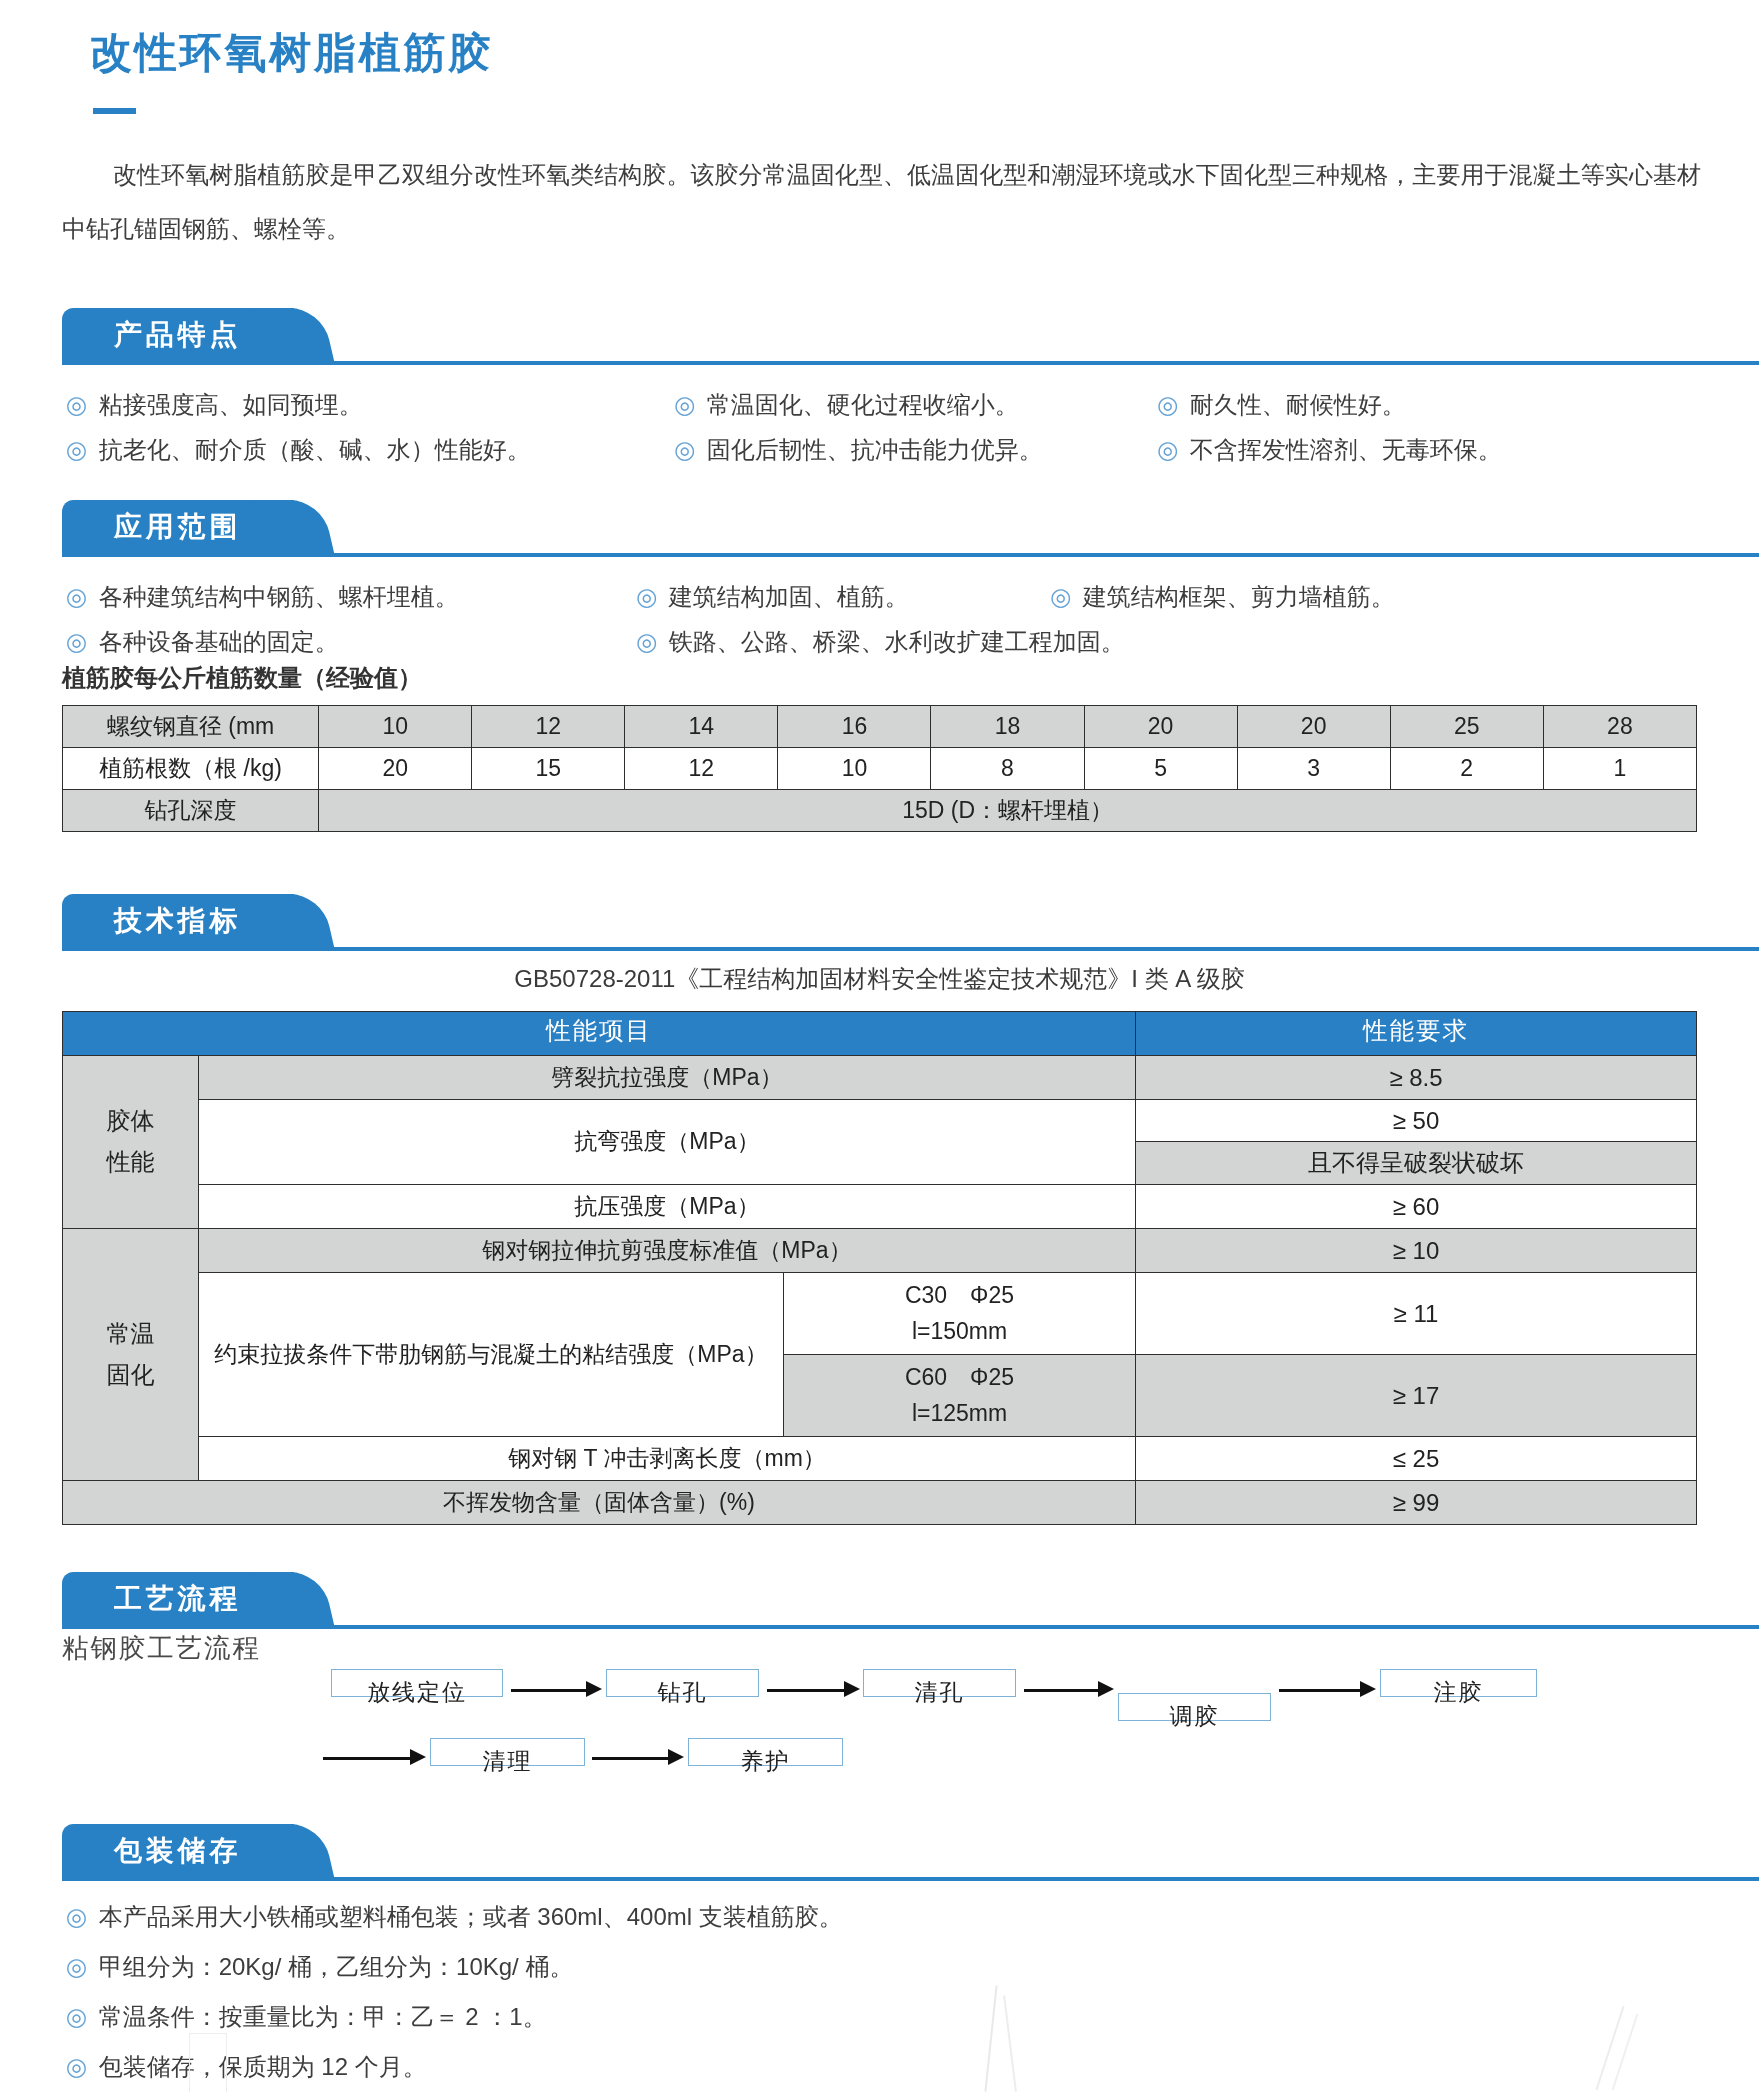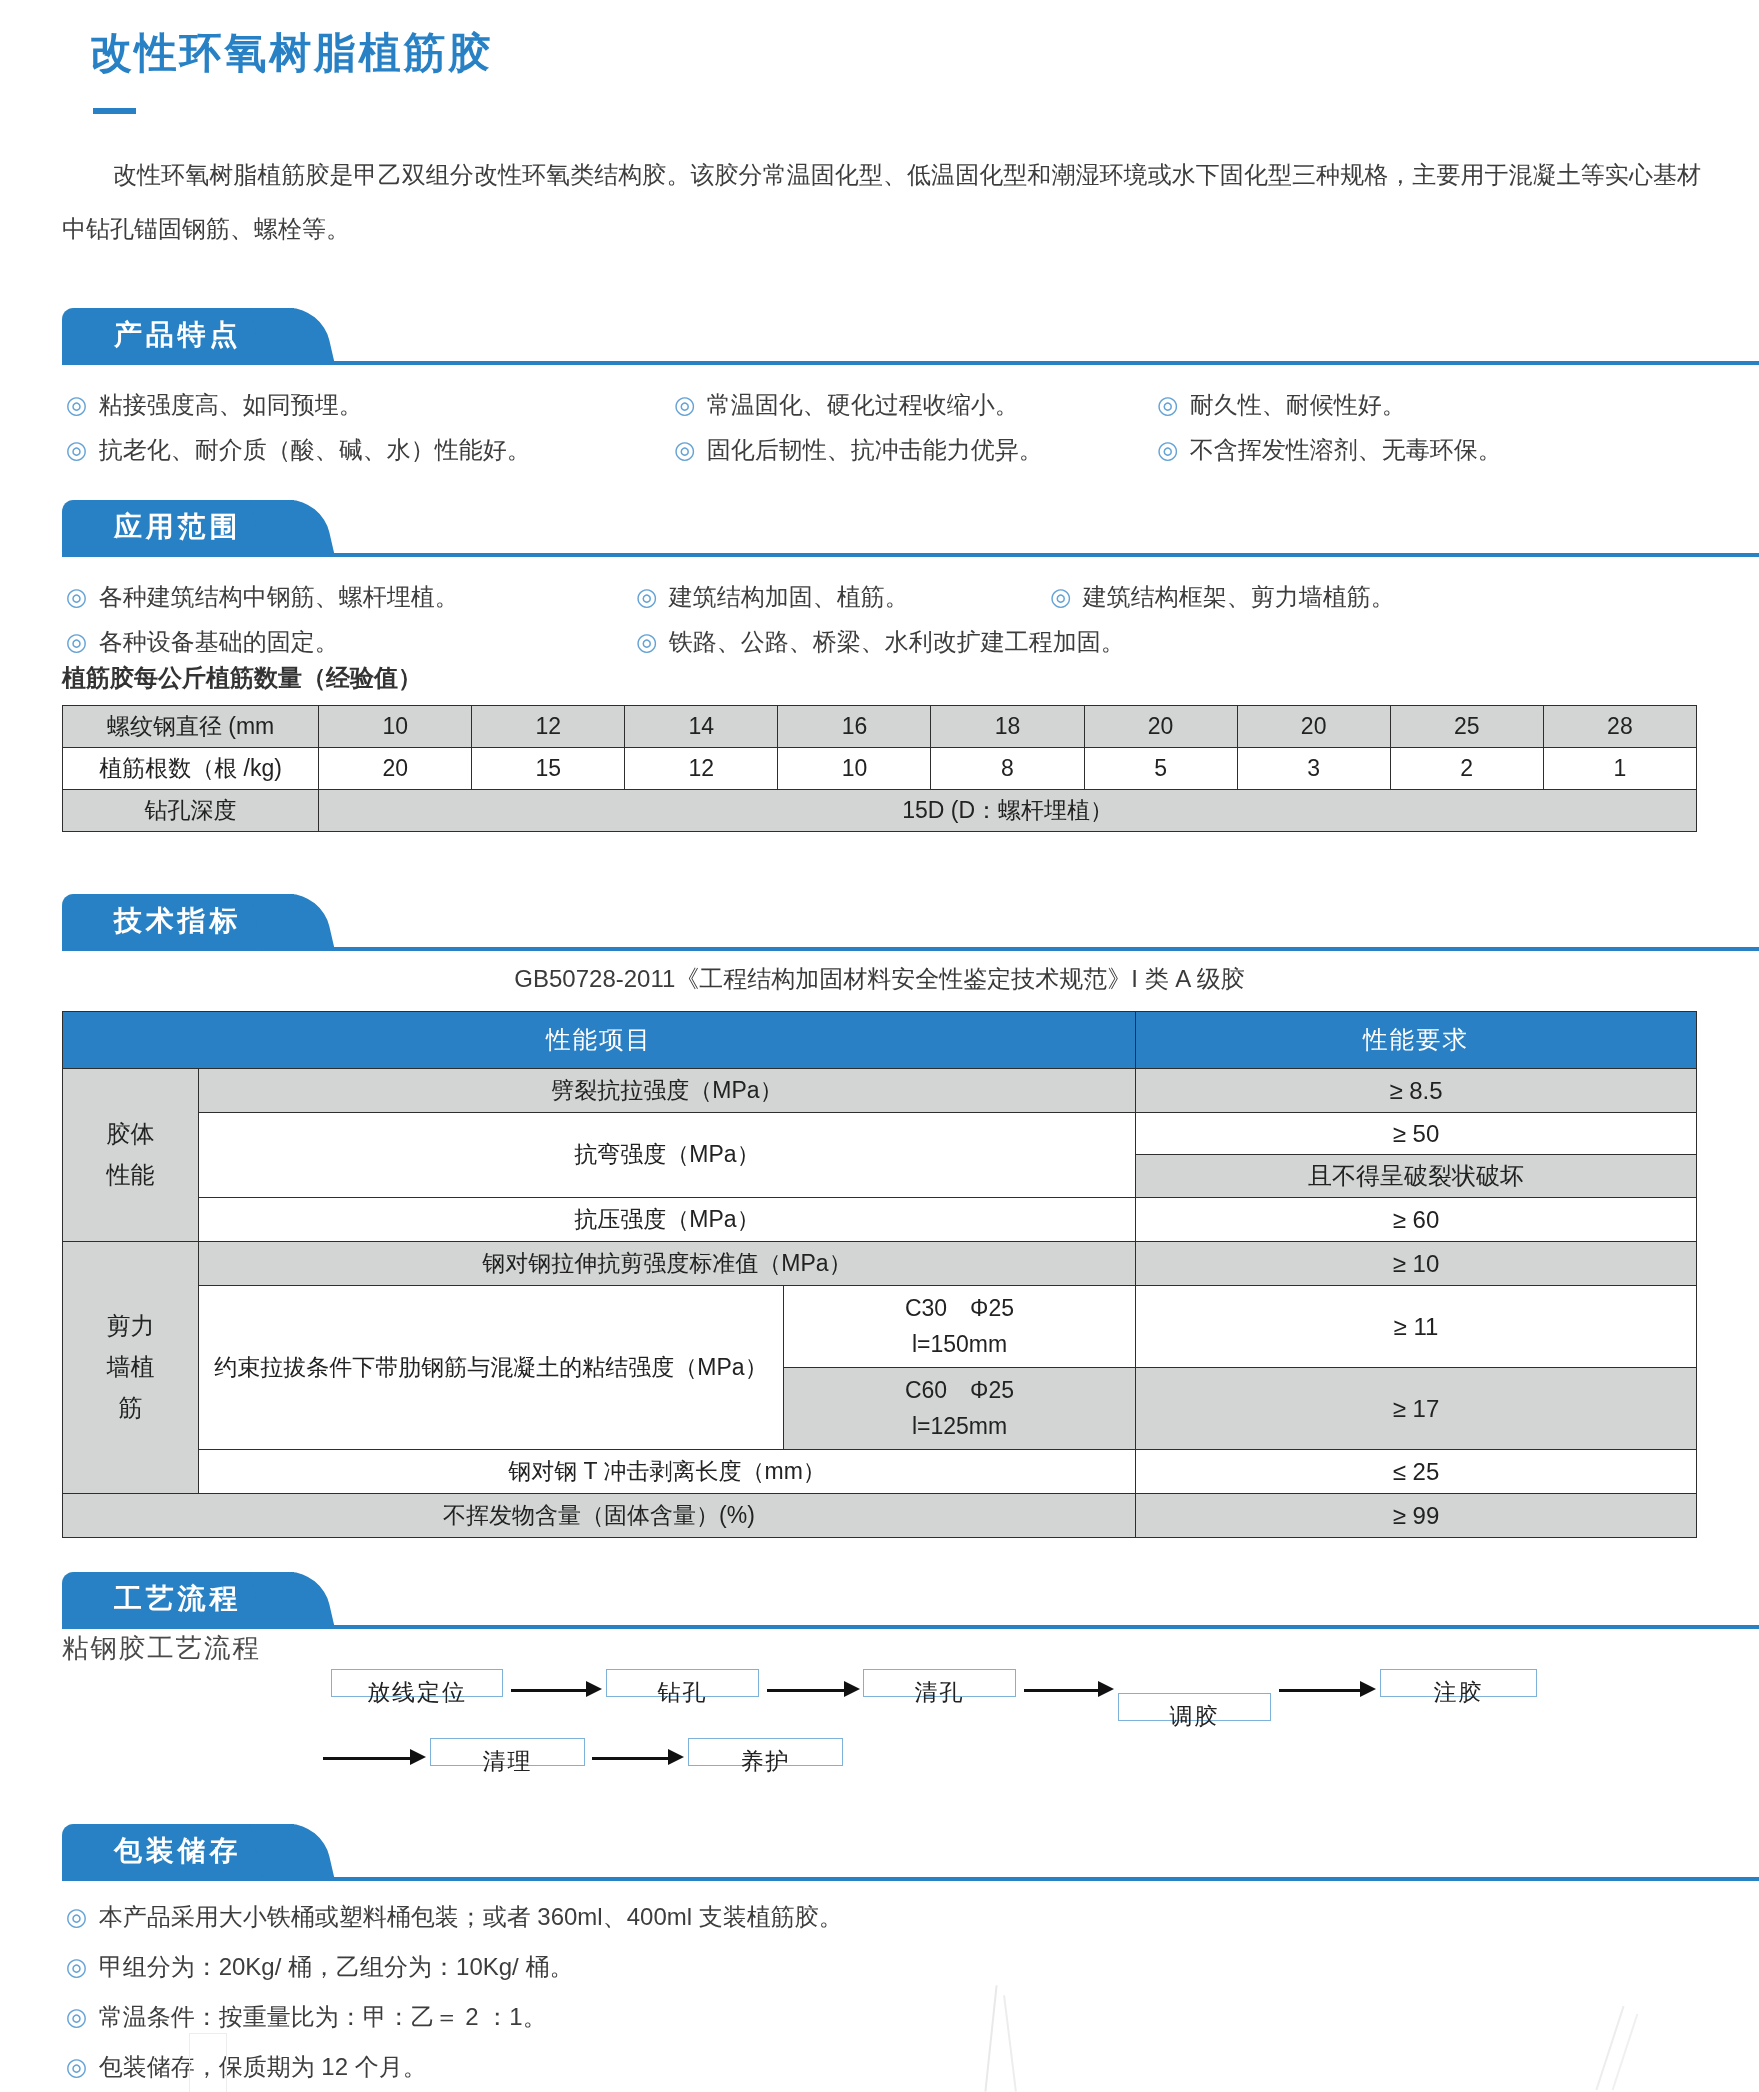--- a/index.html
+++ b/index.html
@@ -178,7 +178,7 @@
         <col style="width:561px">
     </colgroup>
     <tbody>
-        <tr style="height:57px;">
+        <tr style="height:44px;font-family:Liberation Mono, monospace;">
       <td class="hd" colspan="3">性能项目</td>
       <td class="hd">性能要求</td>
     </tr>

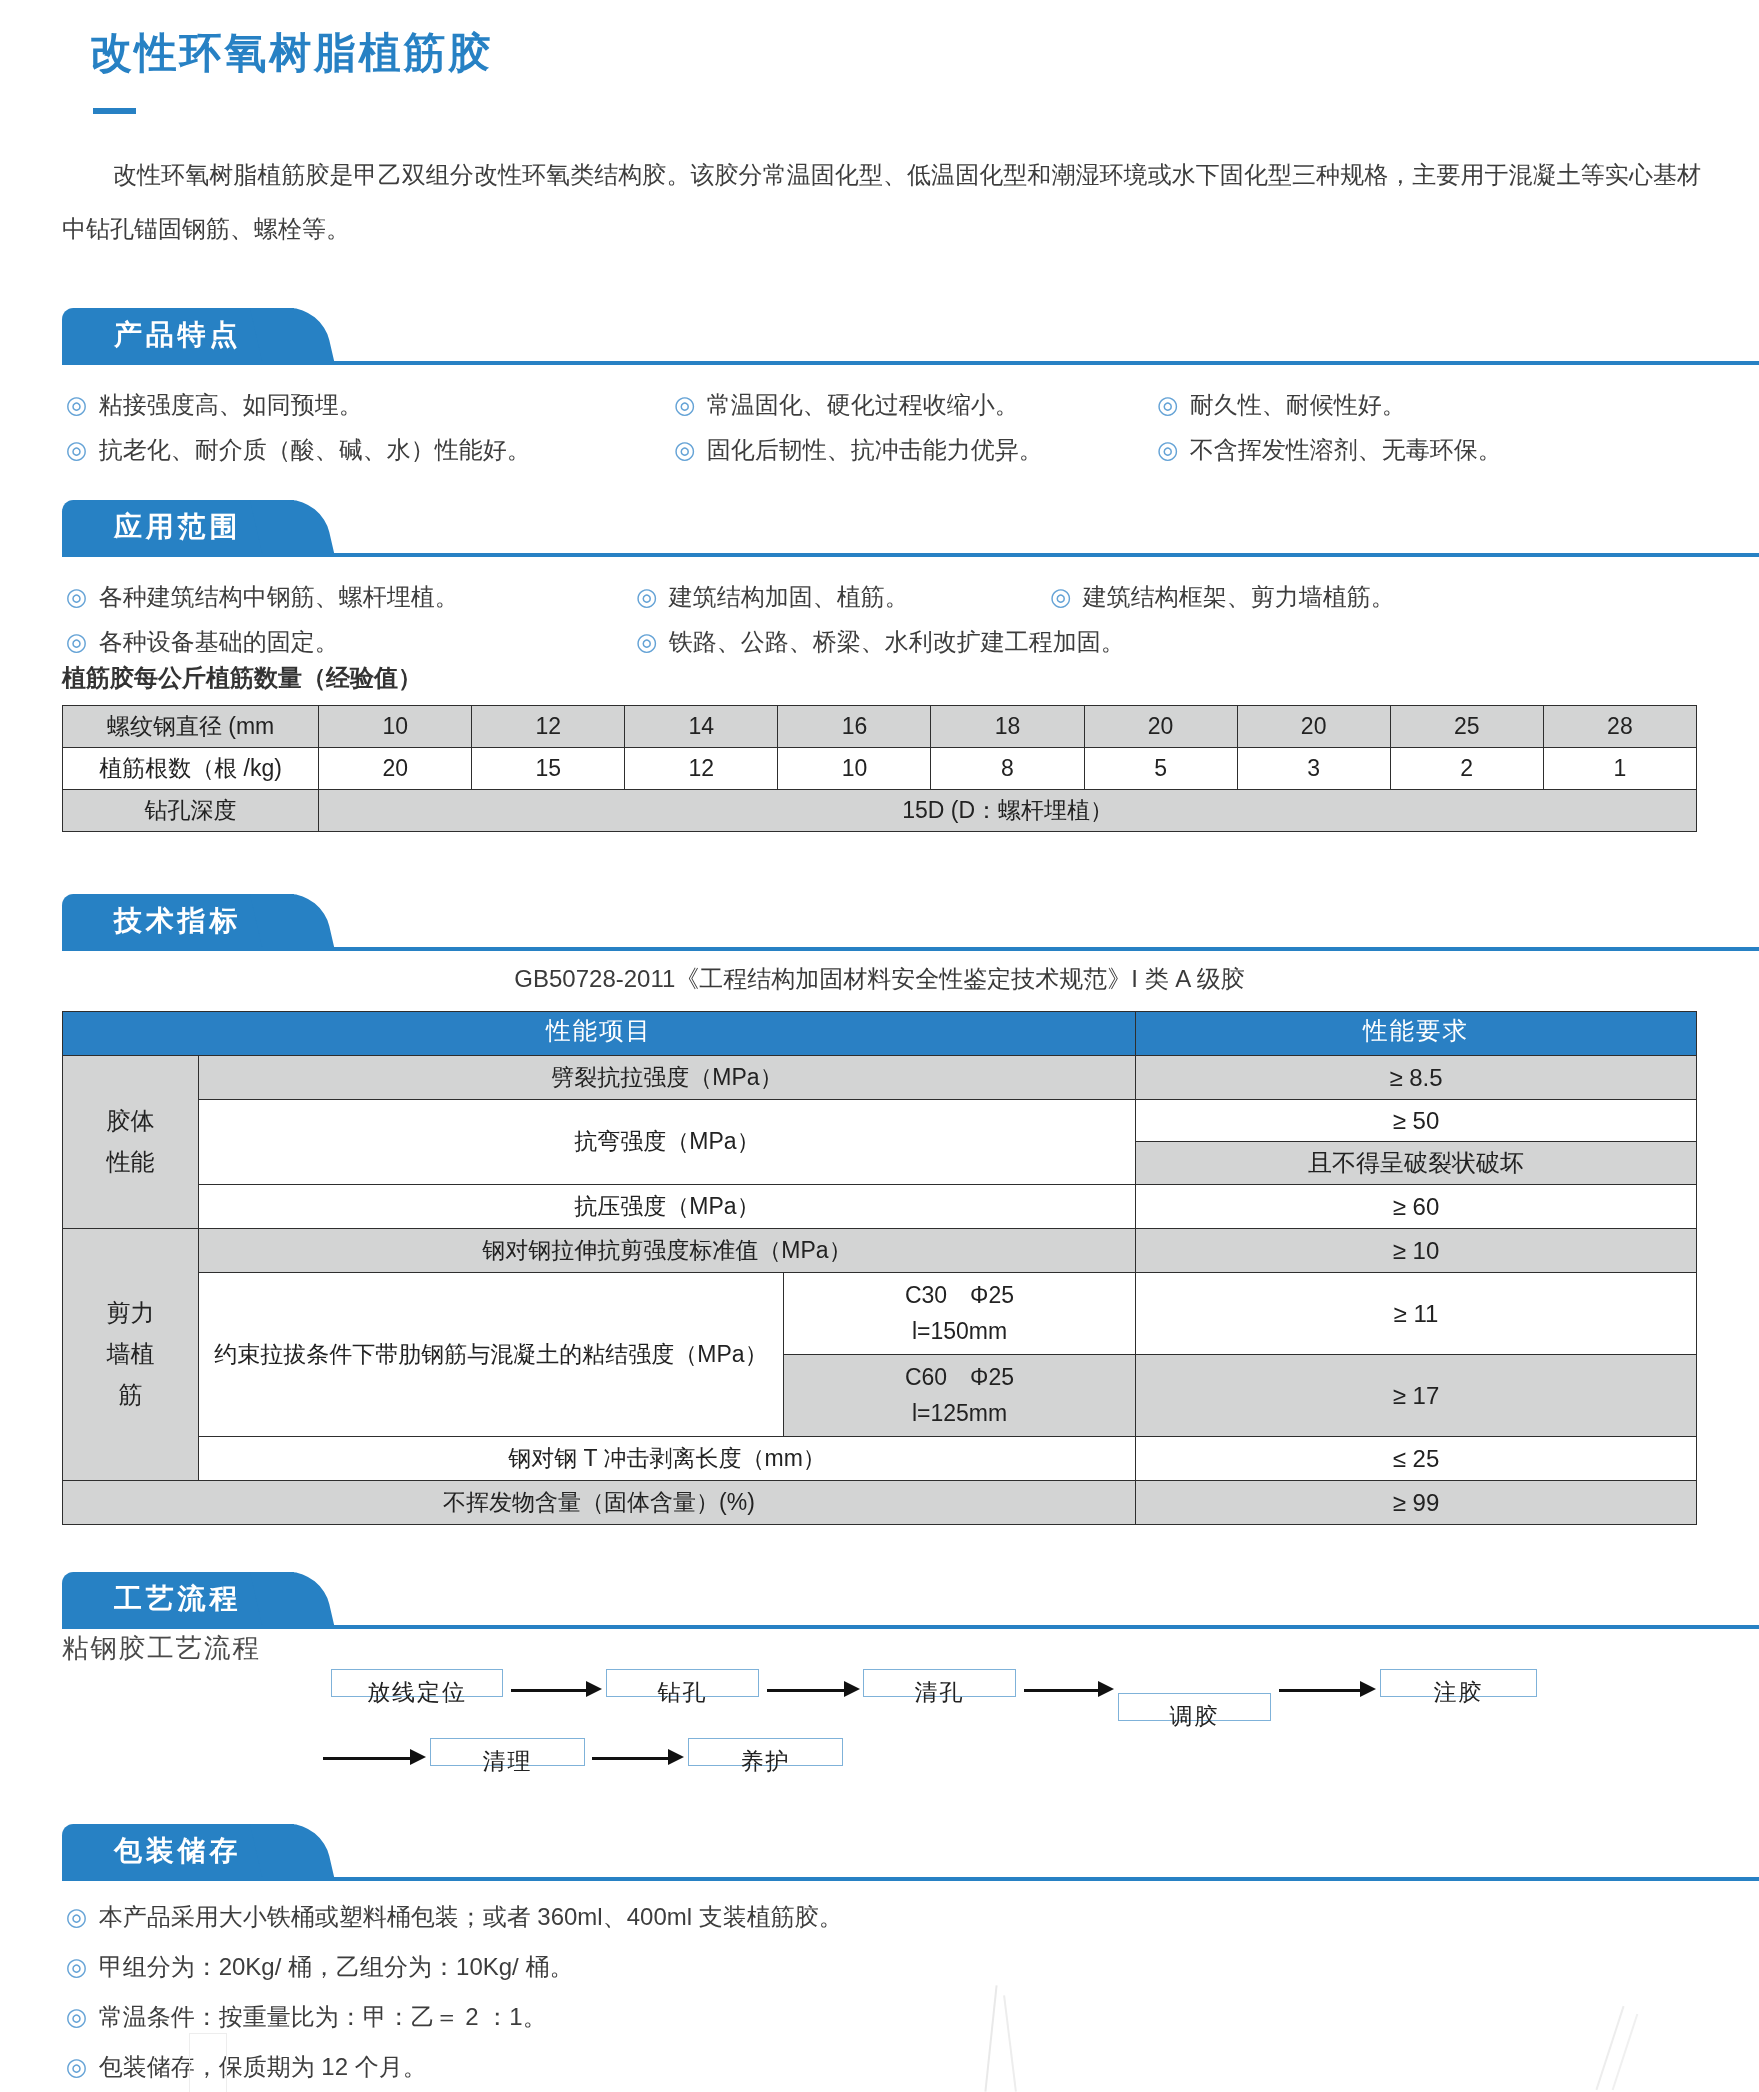--- a/index.html
+++ b/index.html
@@ -202,7 +202,7 @@
     </tr>
     <tr style="height:44px;">
       <td class="g" rowspan="4">
-            <div class="vgroup">剪力墙植筋</div>
+            <div class="vgroup">常温固化</div>
           </td>
       <td class="g" colspan="2">钢对钢拉伸抗剪强度标准值（MPa）</td>
       <td class="g req">≥ 10</td>

